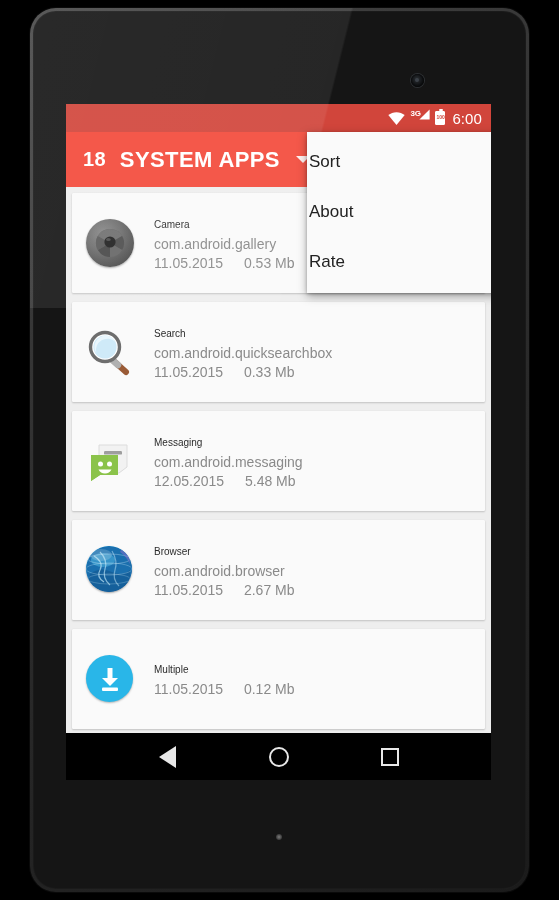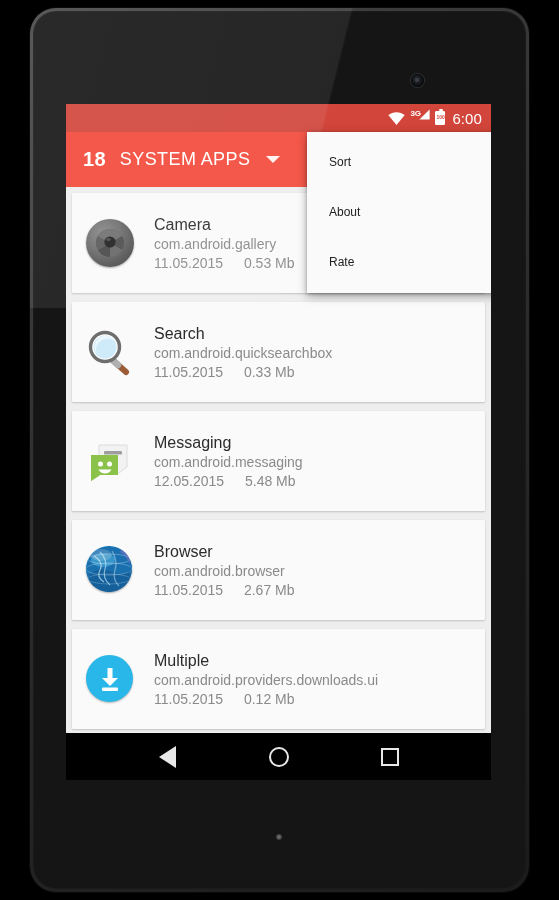--- a/index.html
+++ b/index.html
@@ -124,8 +124,8 @@
   }
   #app-title {
     color: #ffffff;
-    font-size: 18px;
-    font-weight: normal;
+    font-size: 22px;
+    font-weight: bold;
     margin-left: 14px;
     letter-spacing: .4px;
   }

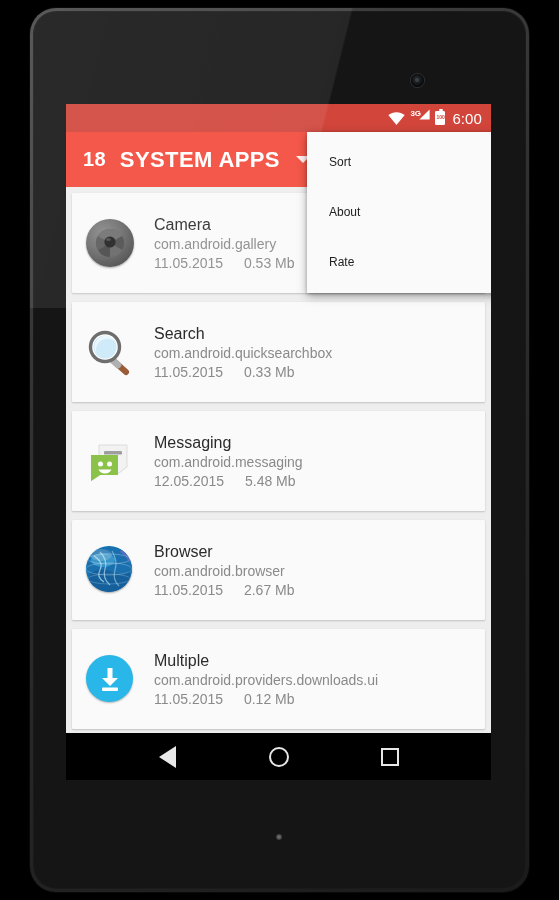--- a/index.html
+++ b/index.html
@@ -212,8 +212,8 @@
     height: 50px;
     display: flex;
     align-items: center;
-    padding-left: 22px;
-    font-size: 12px;
+    padding-left: 2px;
+    font-size: 17px;
     color: #222222;
     box-sizing: border-box;
   }

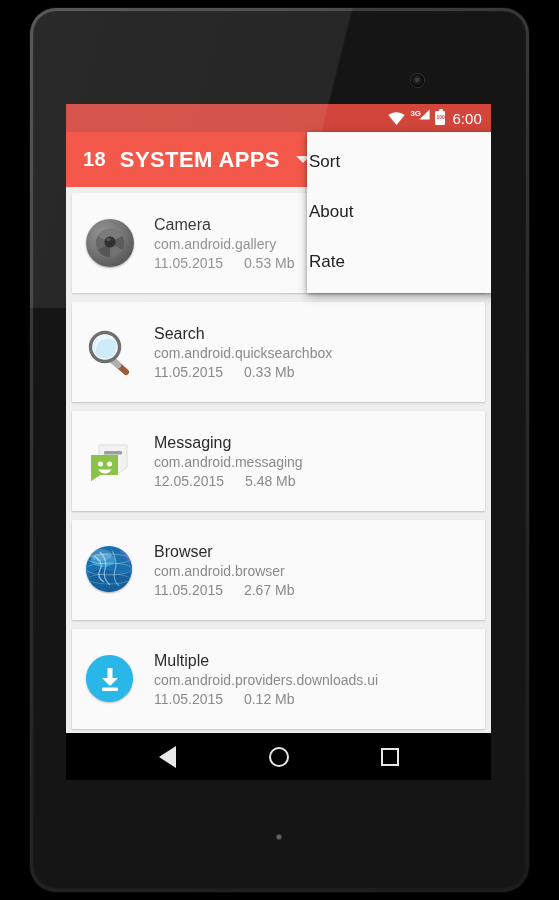--- a/index.html
+++ b/index.html
@@ -165,7 +165,7 @@
   }
   .card-text { display:flex; flex-direction:column; justify-content:center; }
   .app-name {
-    font-size: 16px;
+    font-size: 10px;
     color: #2b2b2b;
     line-height: 21px;
   }

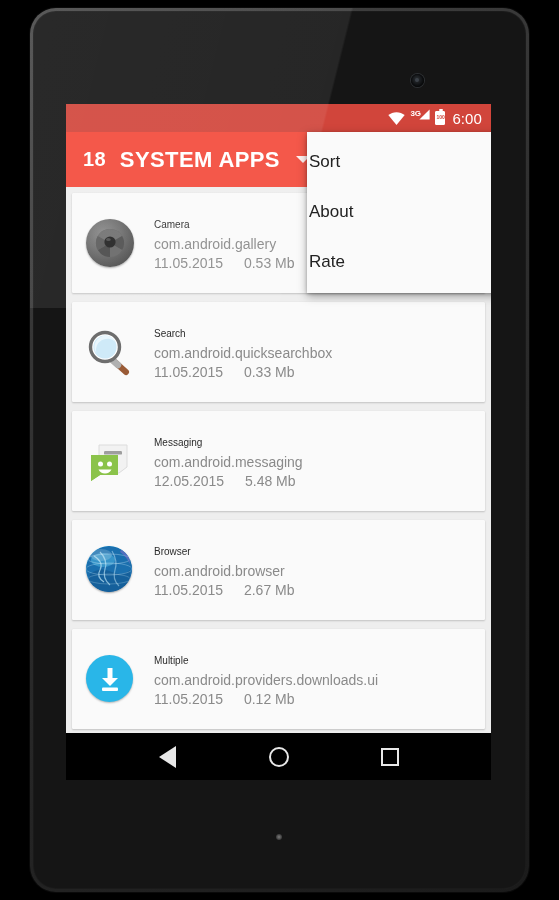--- a/index.html
+++ b/index.html
@@ -410,7 +410,6 @@
         </div>
         <div class="card-text">
           <span class="app-name">Multiple</span>
-          <span class="pkg-name">com.android.providers.downloads.ui</span>
           <span class="meta-row">
             <span>11.05.2015</span>
             <span class="meta-size">0.12 Mb</span>

